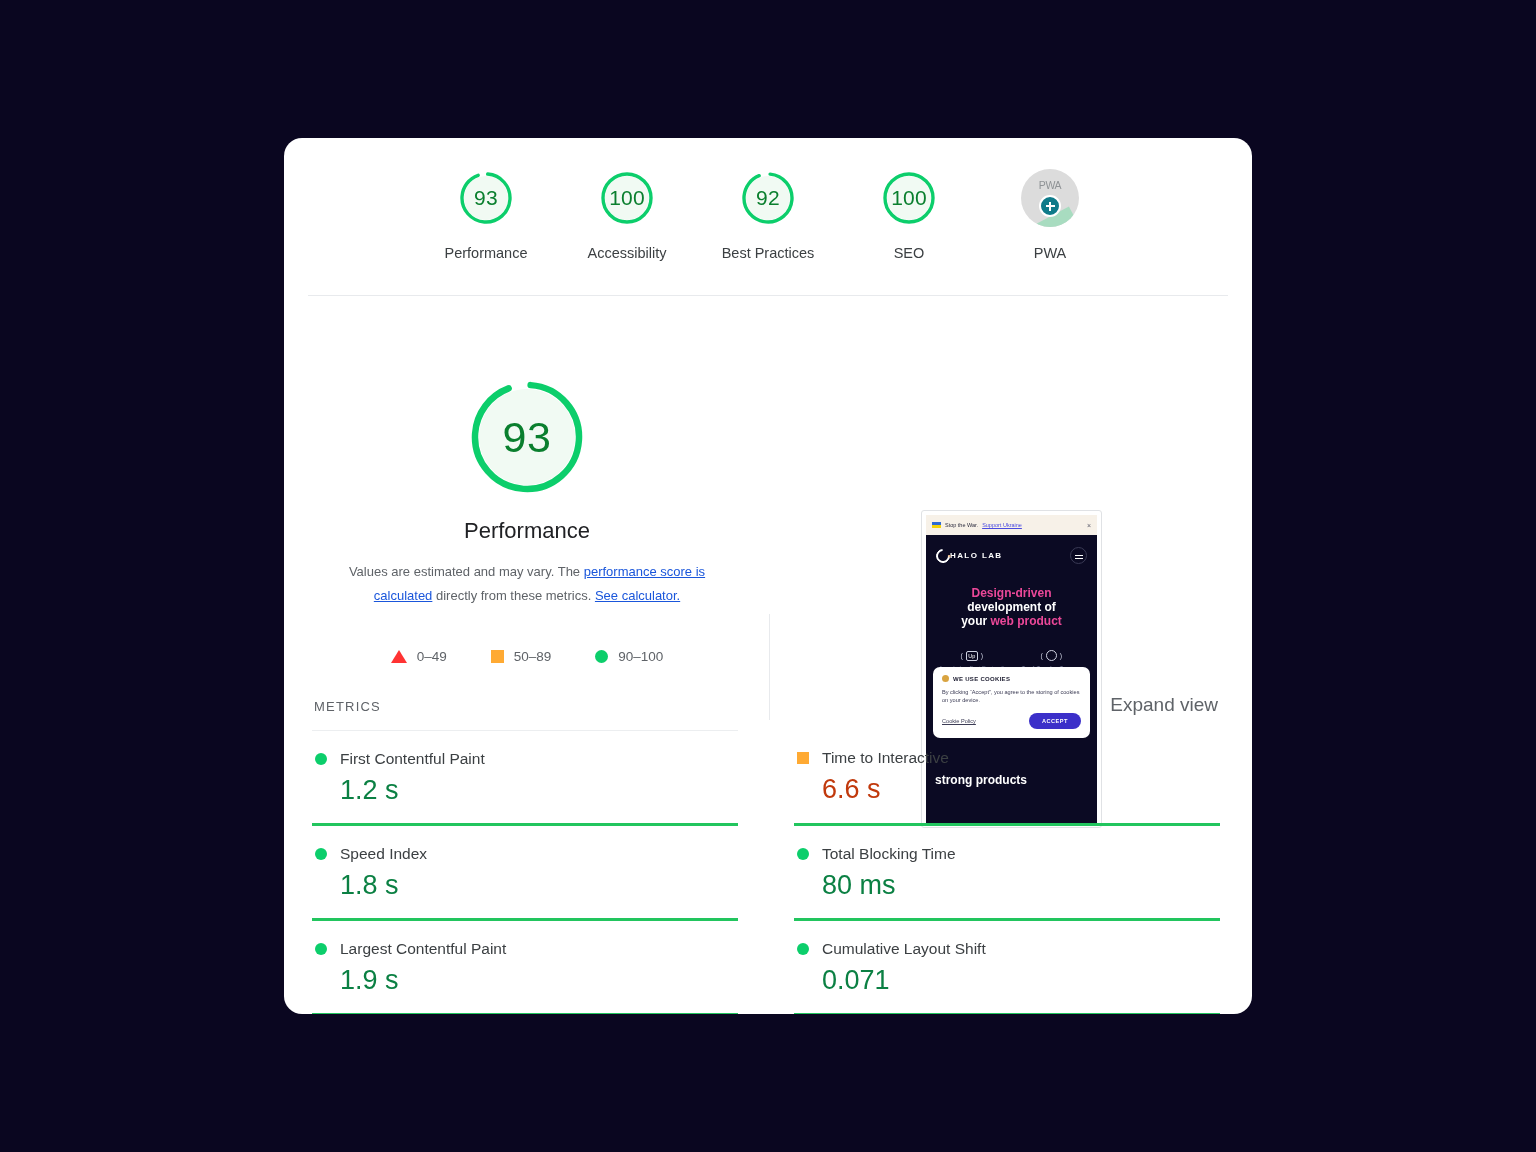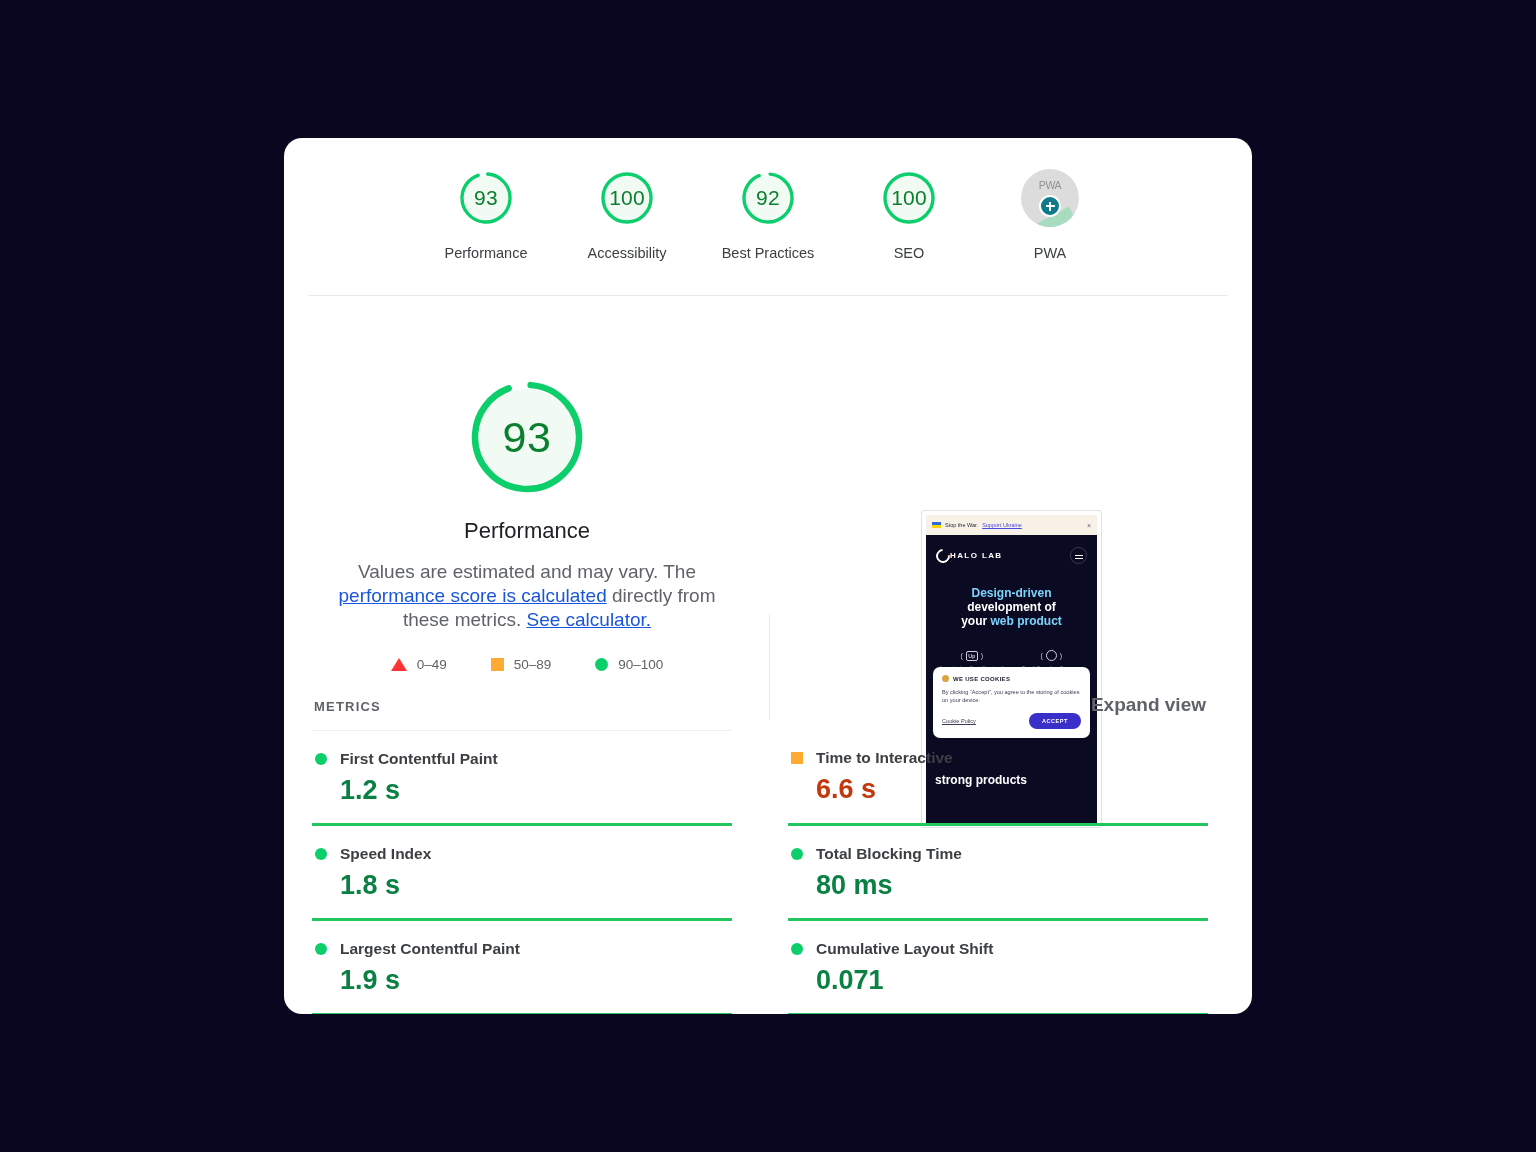--- a/index.html
+++ b/index.html
@@ -131,7 +131,7 @@
     margin-top: 16px;
     width: 392px;
     text-align: center;
-    font-size: 19px;
+    font-size: 13px;
     line-height: 24px;
     color: #5f6368;
   }

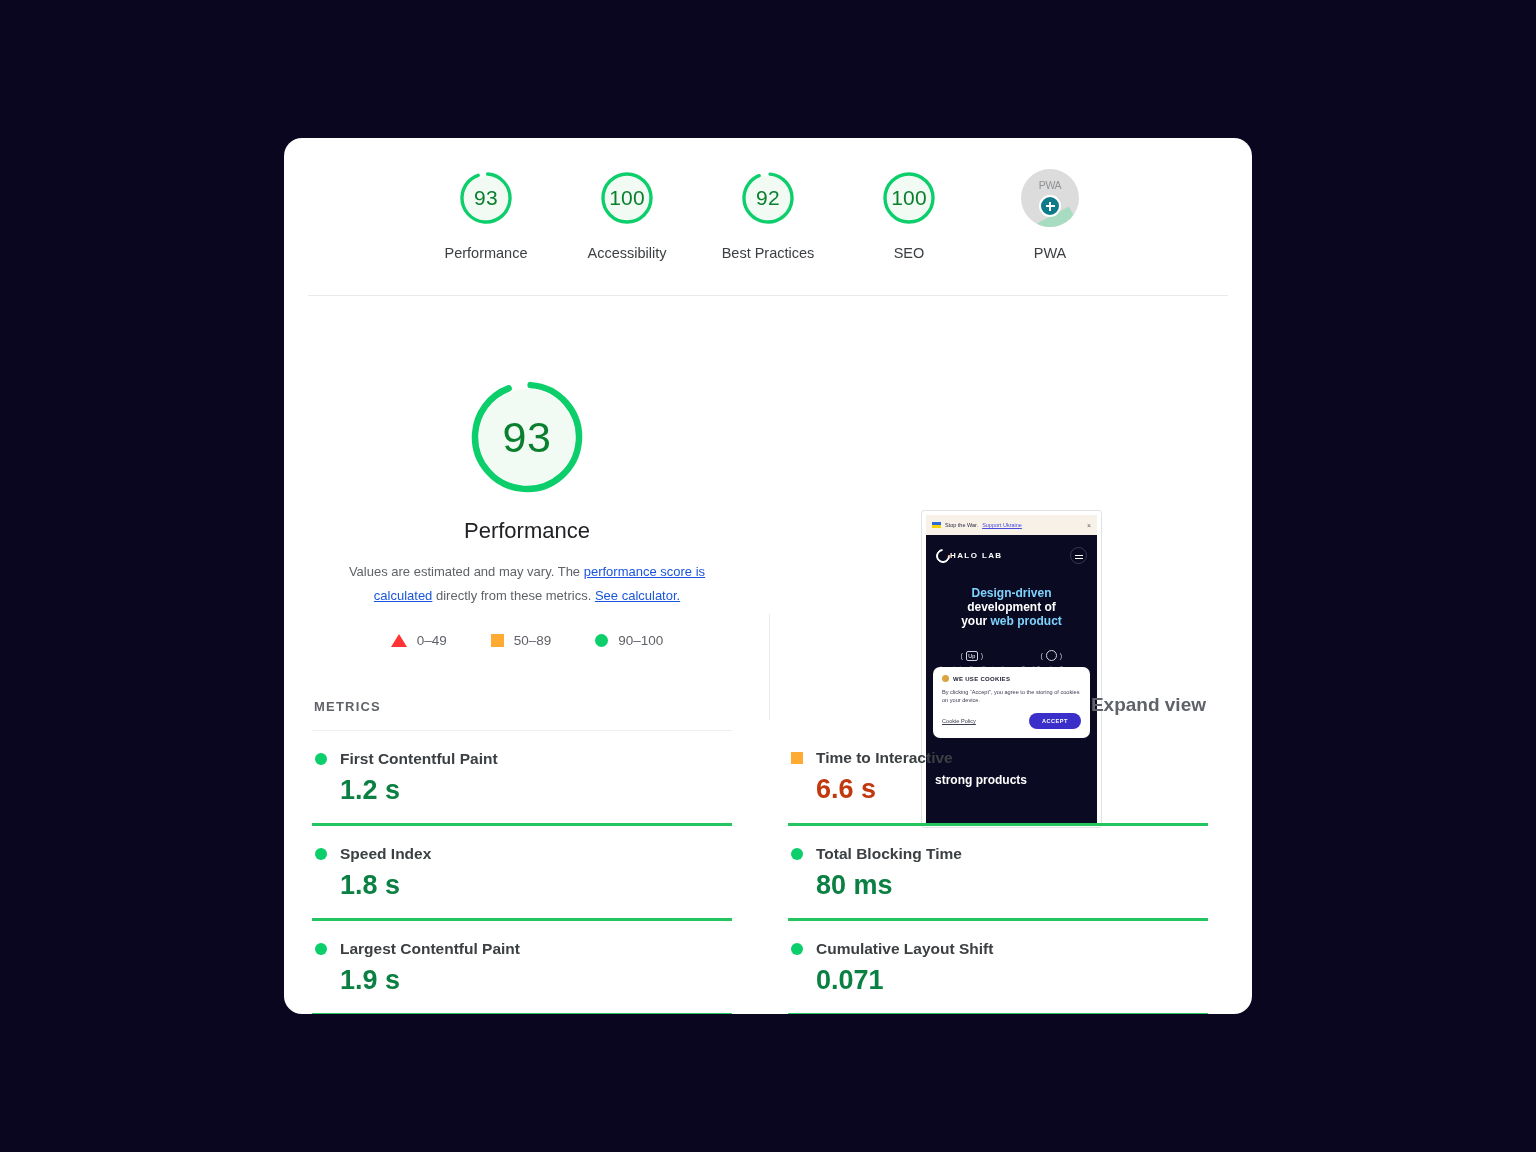--- a/index.html
+++ b/index.html
@@ -242,7 +242,7 @@
     font-weight: bold;
     color: #ffffff;
   }
-  .tb-hero .accent { color: #7dd3fc; }
+  .tb-hero .accent { color: #ec4899; }
   .tb-awards {
     display: flex; justify-content: space-around;
     padding: 16px 6px 0;

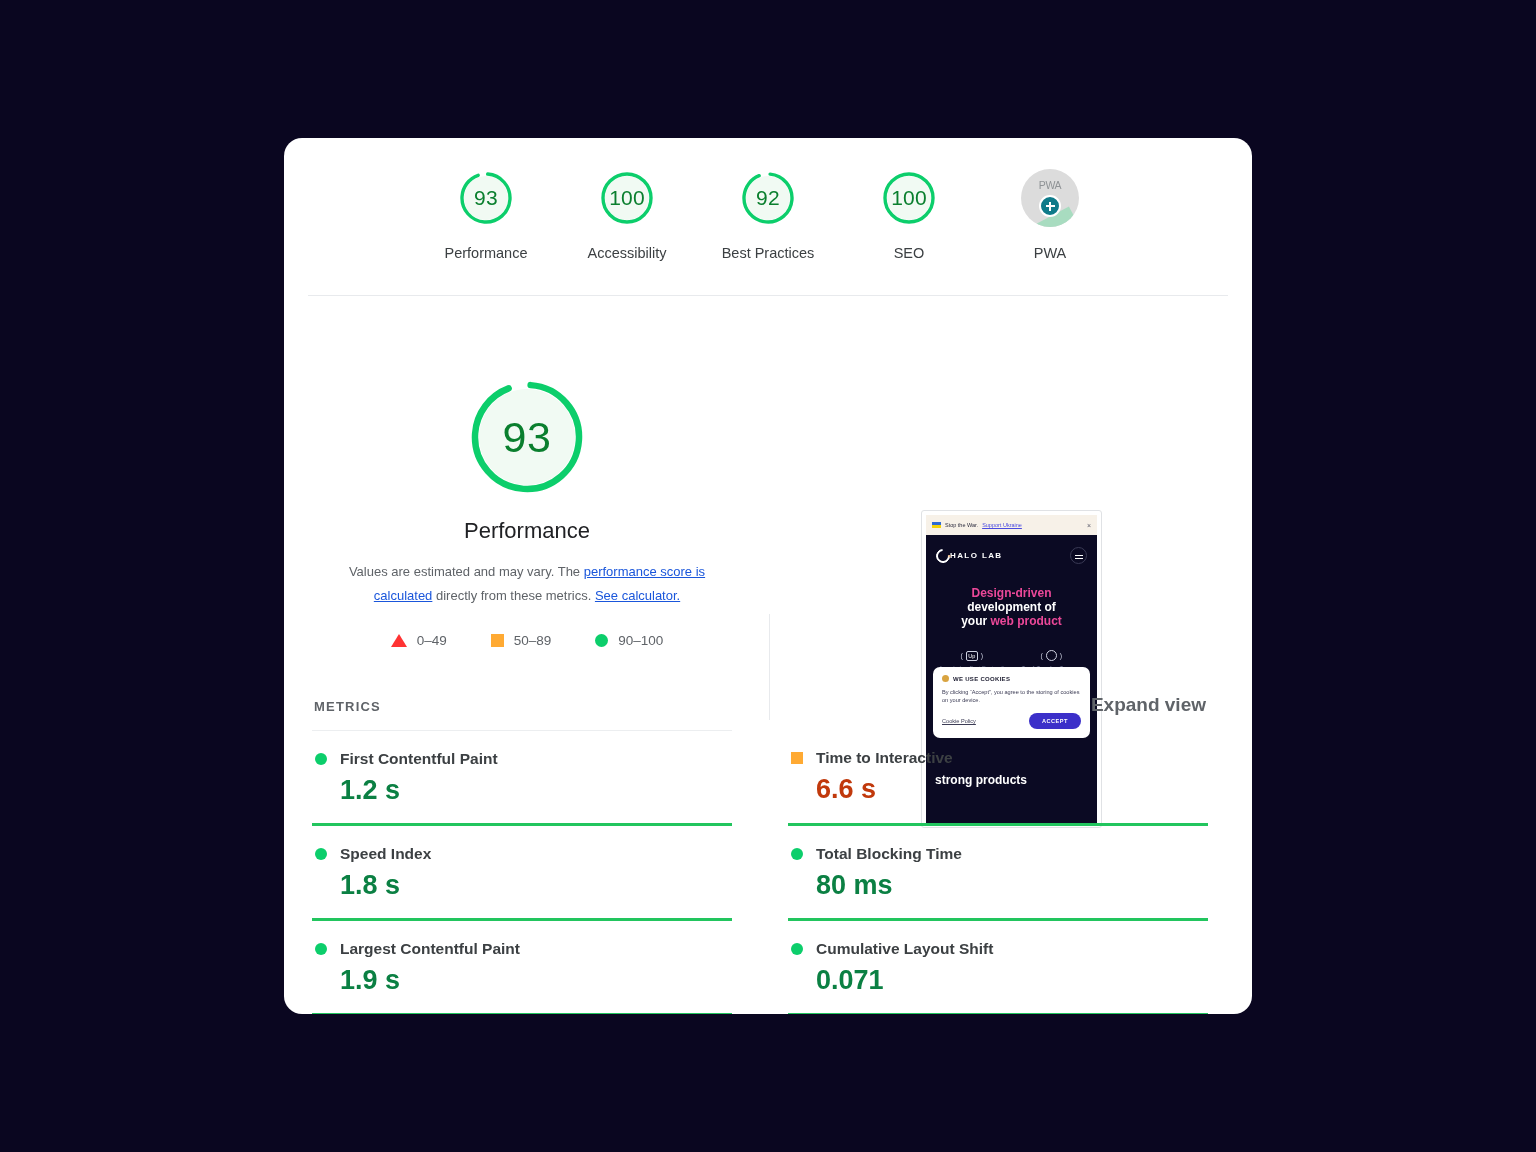--- a/index.html
+++ b/index.html
@@ -138,7 +138,7 @@
   .hero-desc a { color: #1a56db; text-decoration: underline; }
 
   .legend {
-    margin-top: 25px;
+    margin-top: 41px;
     display: flex;
     align-items: center;
     gap: 0;

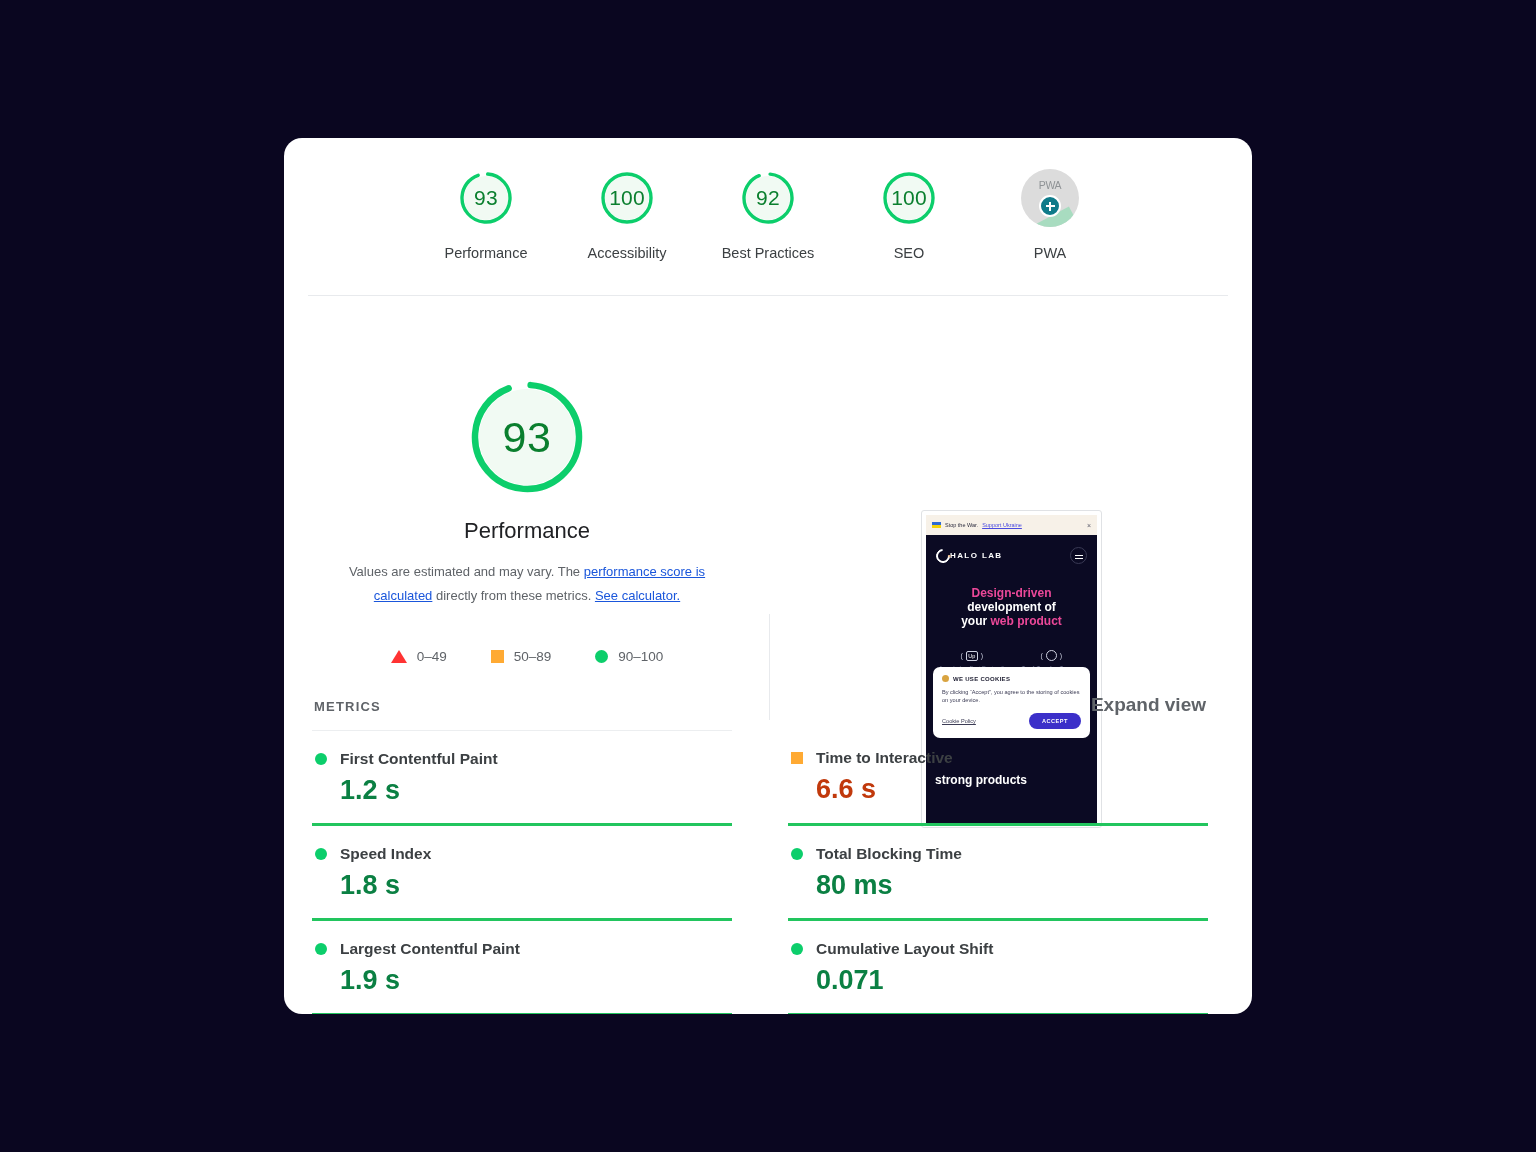--- a/index.html
+++ b/index.html
@@ -316,9 +316,8 @@
   
   .metrics {
     position: absolute;
-    left: 0; right: 16px; top: 556px;
+    left: 0; right: 4px; top: 556px;
     padding: 0 28px;
-    font-weight: bold;
   }
   .metrics-head {
     display: flex; align-items: baseline;

